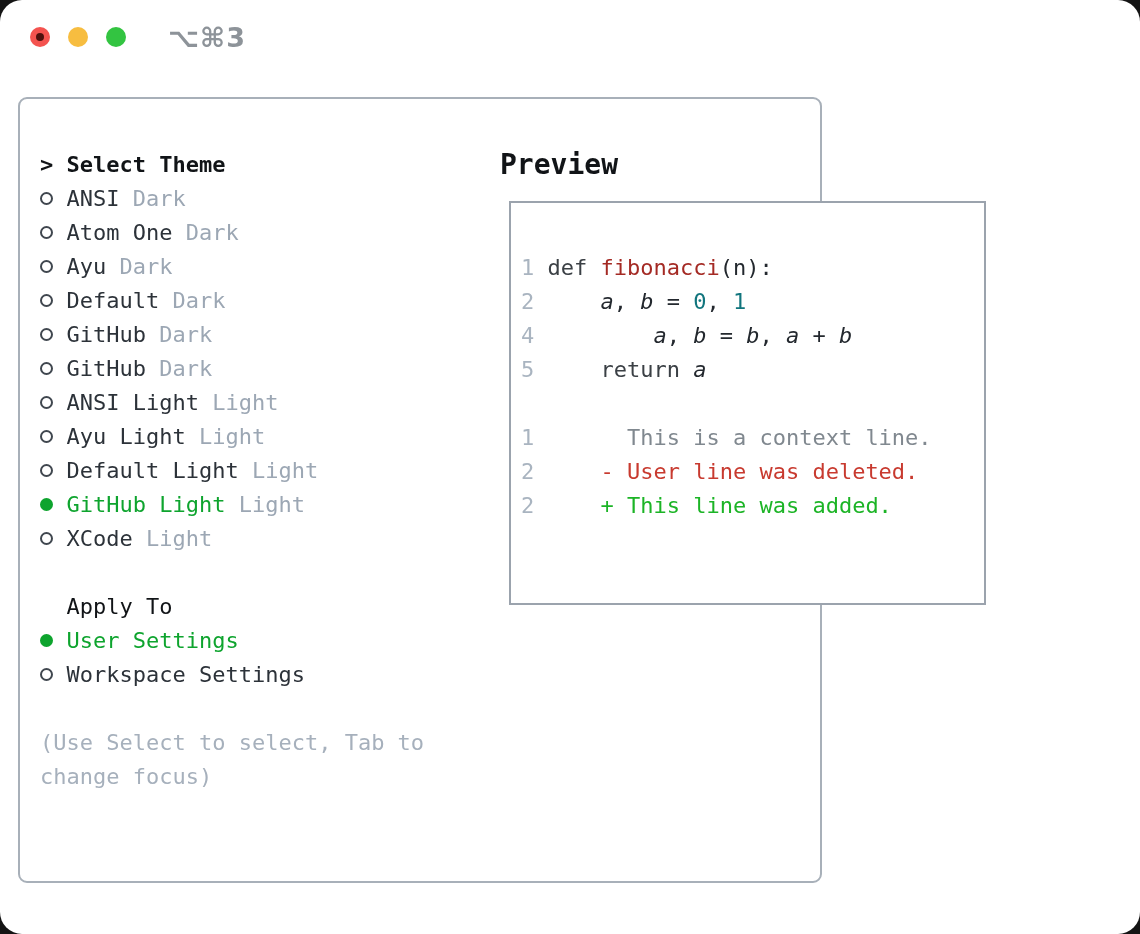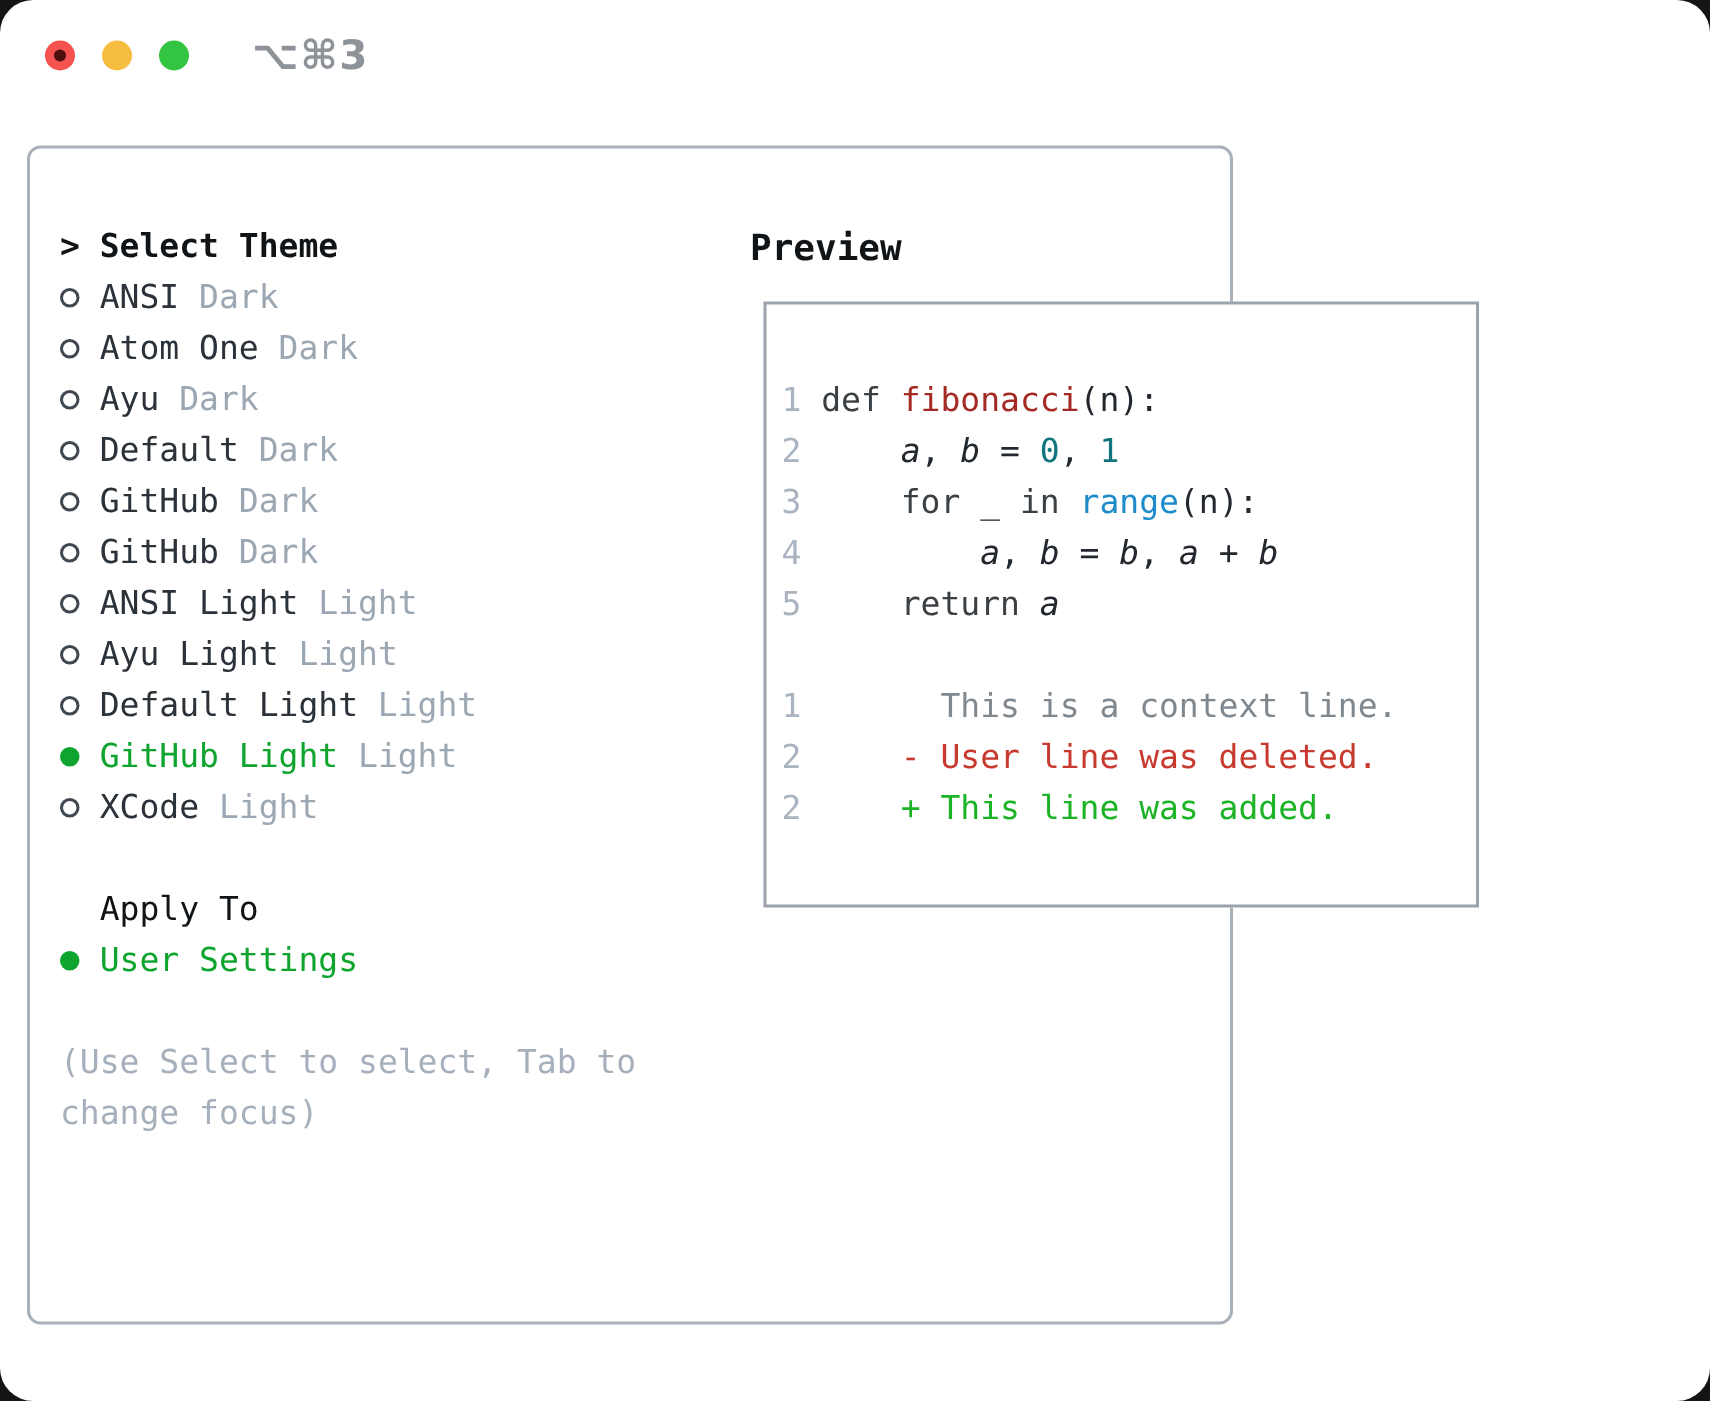--- a/index.html
+++ b/index.html
@@ -66,7 +66,7 @@
   
   .preview-title{
     position:absolute;left:480px;top:49px;height:34px;line-height:34px;
-    font-size:24px;font-weight:bold;color:var(--header-black);
+    font-size:28px;font-weight:bold;color:var(--header-black);
   }
   .preview-box{
     position:absolute;left:489px;top:102px;width:477px;height:404px;

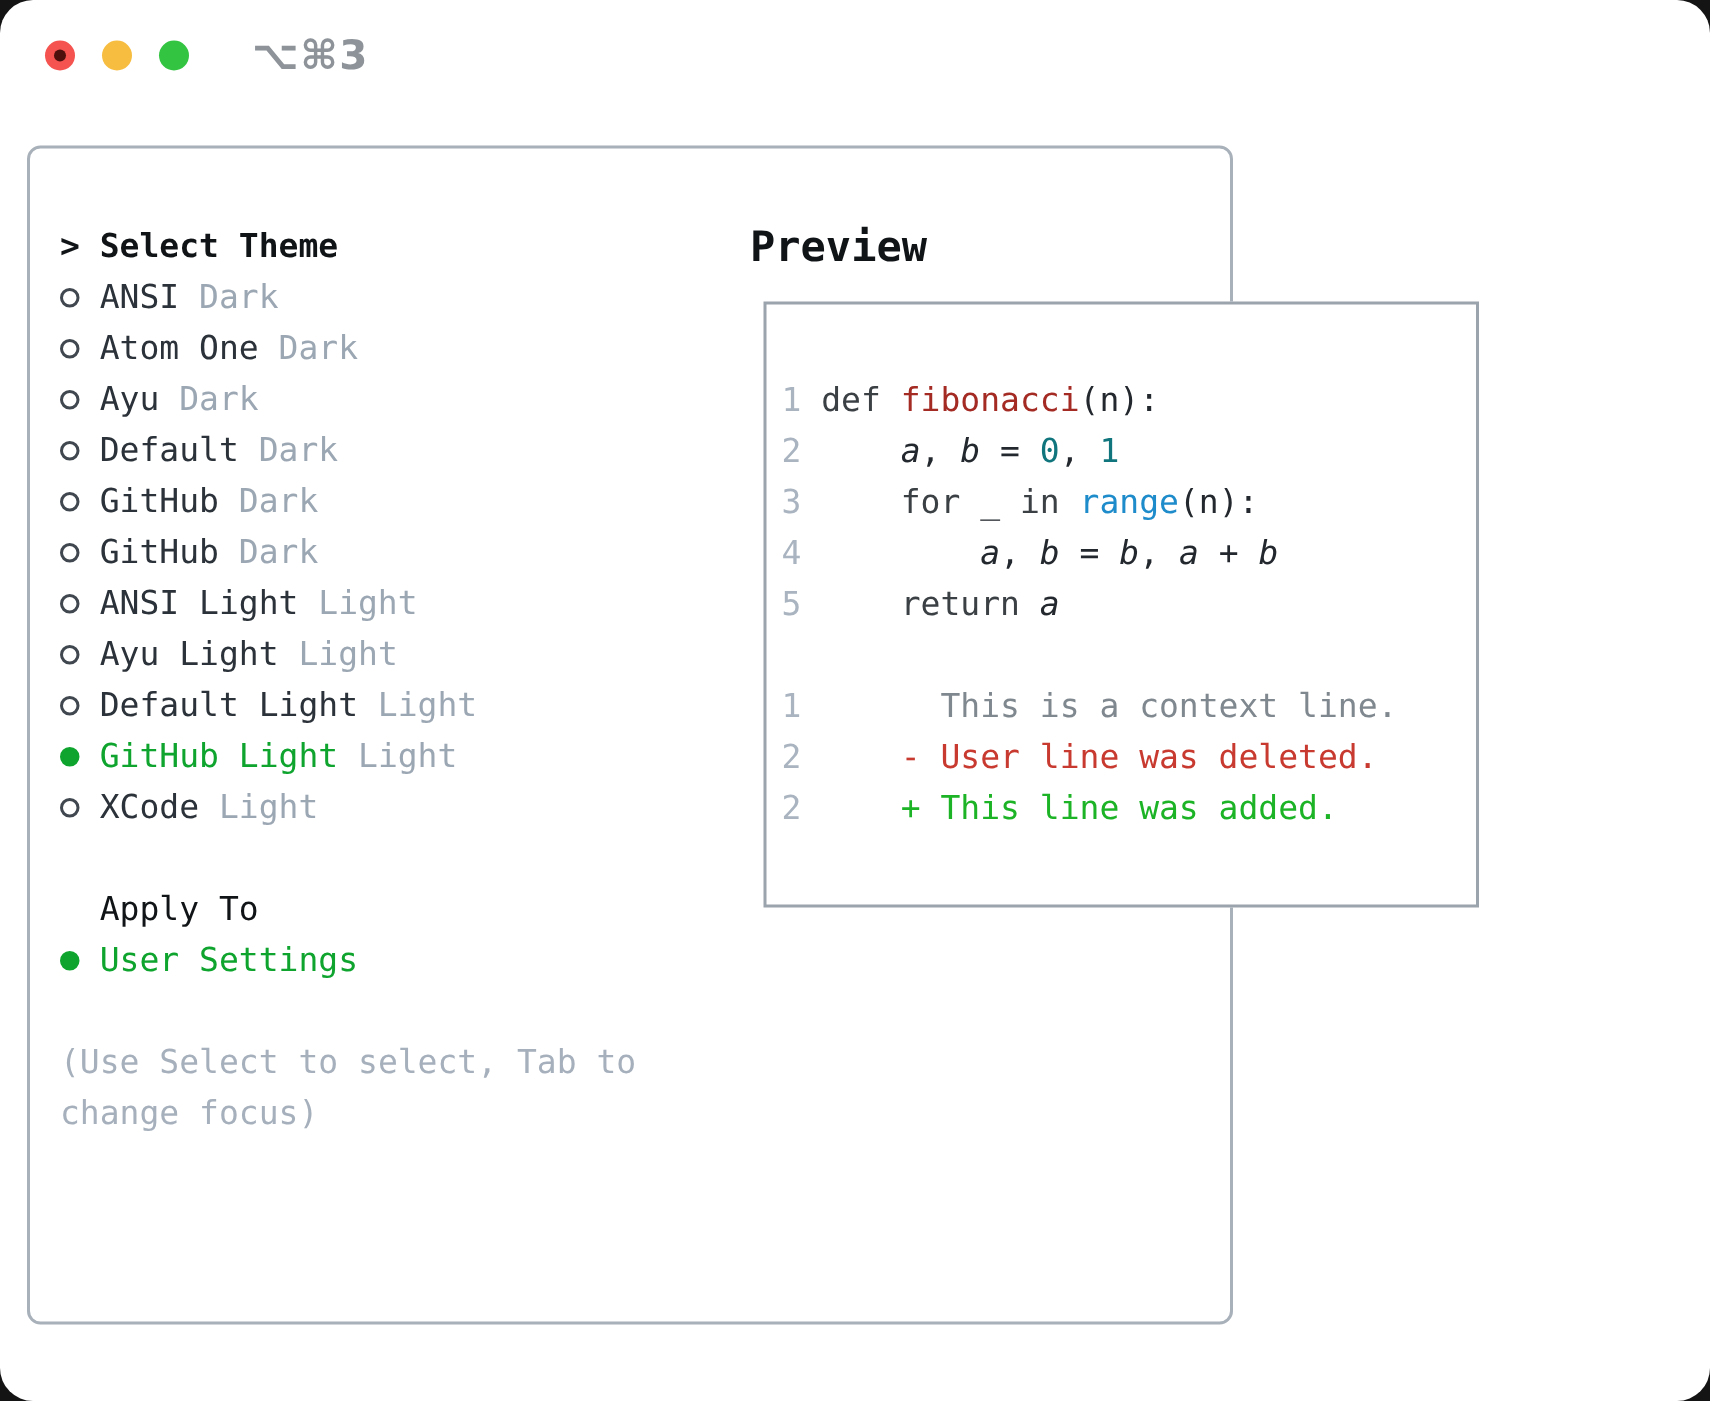--- a/index.html
+++ b/index.html
@@ -125,7 +125,6 @@
       <div class="code" id="code">
           <div class="cl"><span class="seg-ln">1</span><span class="seg-pl"> </span><span class="seg-kw">def</span><span class="seg-pl"> </span><span class="seg-fn">fibonacci</span><span class="seg-pl">(n):</span></div>
           <div class="cl"><span class="seg-ln">2</span><span class="seg-pl">     </span><span class="seg-var">a</span><span class="seg-pl">, </span><span class="seg-var">b</span><span class="seg-pl"> = </span><span class="seg-num">0</span><span class="seg-pl">, </span><span class="seg-num">1</span></div>
-          <div class="cl"><span class="seg-ln">3</span><span class="seg-pl">     </span><span class="seg-kw">for</span><span class="seg-pl"> _ </span><span class="seg-kw">in</span><span class="seg-pl"> </span><span class="seg-bi">range</span><span class="seg-pl">(n):</span></div>
           <div class="cl"><span class="seg-ln">4</span><span class="seg-pl">         </span><span class="seg-var">a</span><span class="seg-pl">, </span><span class="seg-var">b</span><span class="seg-pl"> = </span><span class="seg-var">b</span><span class="seg-pl">, </span><span class="seg-var">a</span><span class="seg-pl"> + </span><span class="seg-var">b</span></div>
           <div class="cl"><span class="seg-ln">5</span><span class="seg-pl">     </span><span class="seg-kw">return</span><span class="seg-pl"> </span><span class="seg-var">a</span></div>
           <div class="cl">&nbsp;</div>

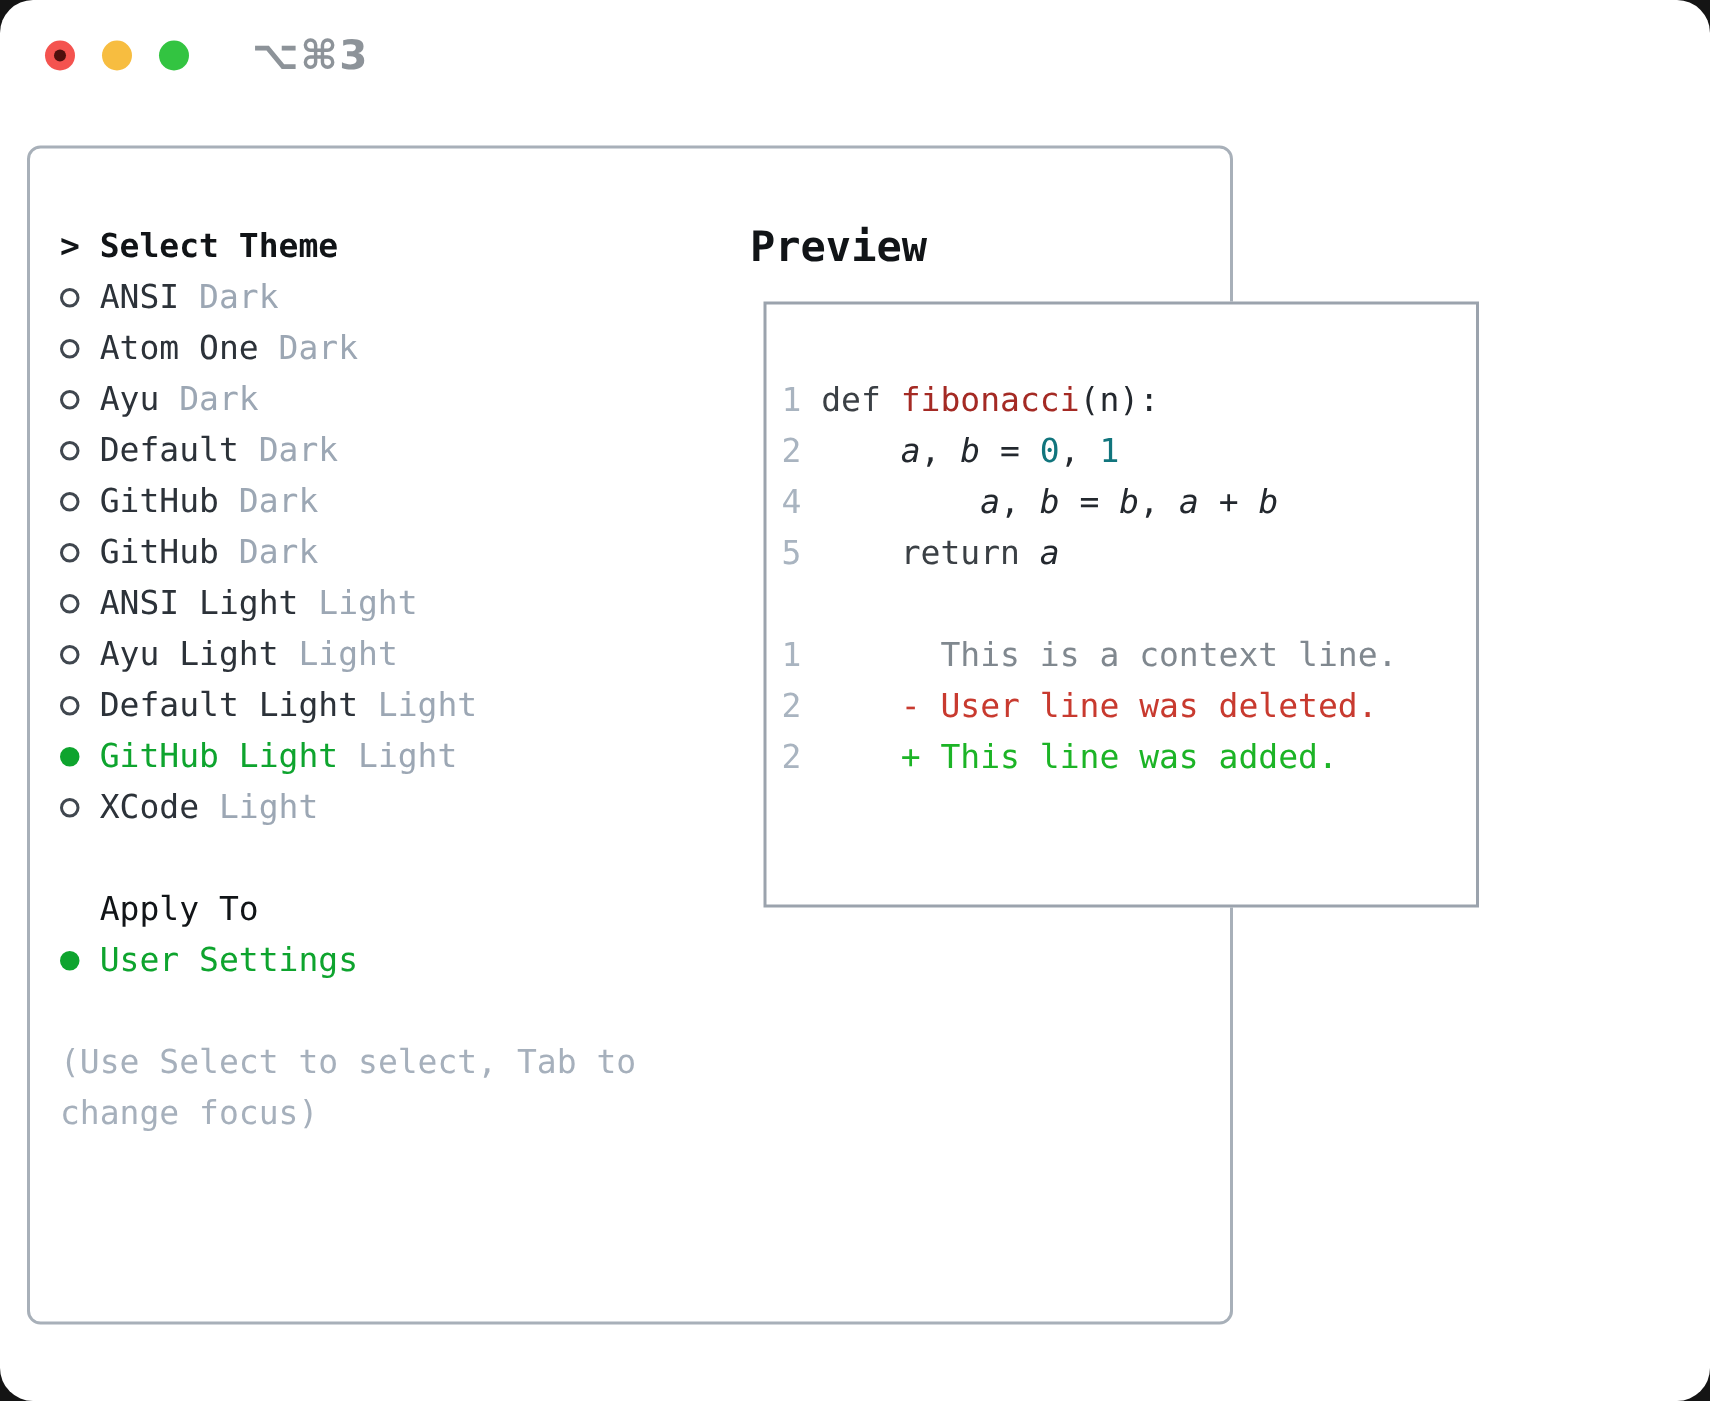--- a/index.html
+++ b/index.html
@@ -115,6 +115,7 @@
         <div class="row"><span class="lbl">&nbsp;</span></div>
         <div class="row subheader"><span class="pre"></span><span class="lbl">Apply To</span></div>
         <div class="row selected"><span class="pre"><span class="bullet filled"></span></span><span class="lbl">User Settings</span></div>
+        <div class="row"><span class="pre"><span class="bullet"></span></span><span class="lbl">Workspace Settings</span></div>
         <div class="row"><span class="lbl">&nbsp;</span></div>
         <div class="row hintline">(Use Select to select, Tab to</div>
         <div class="row hintline">change focus)</div>

